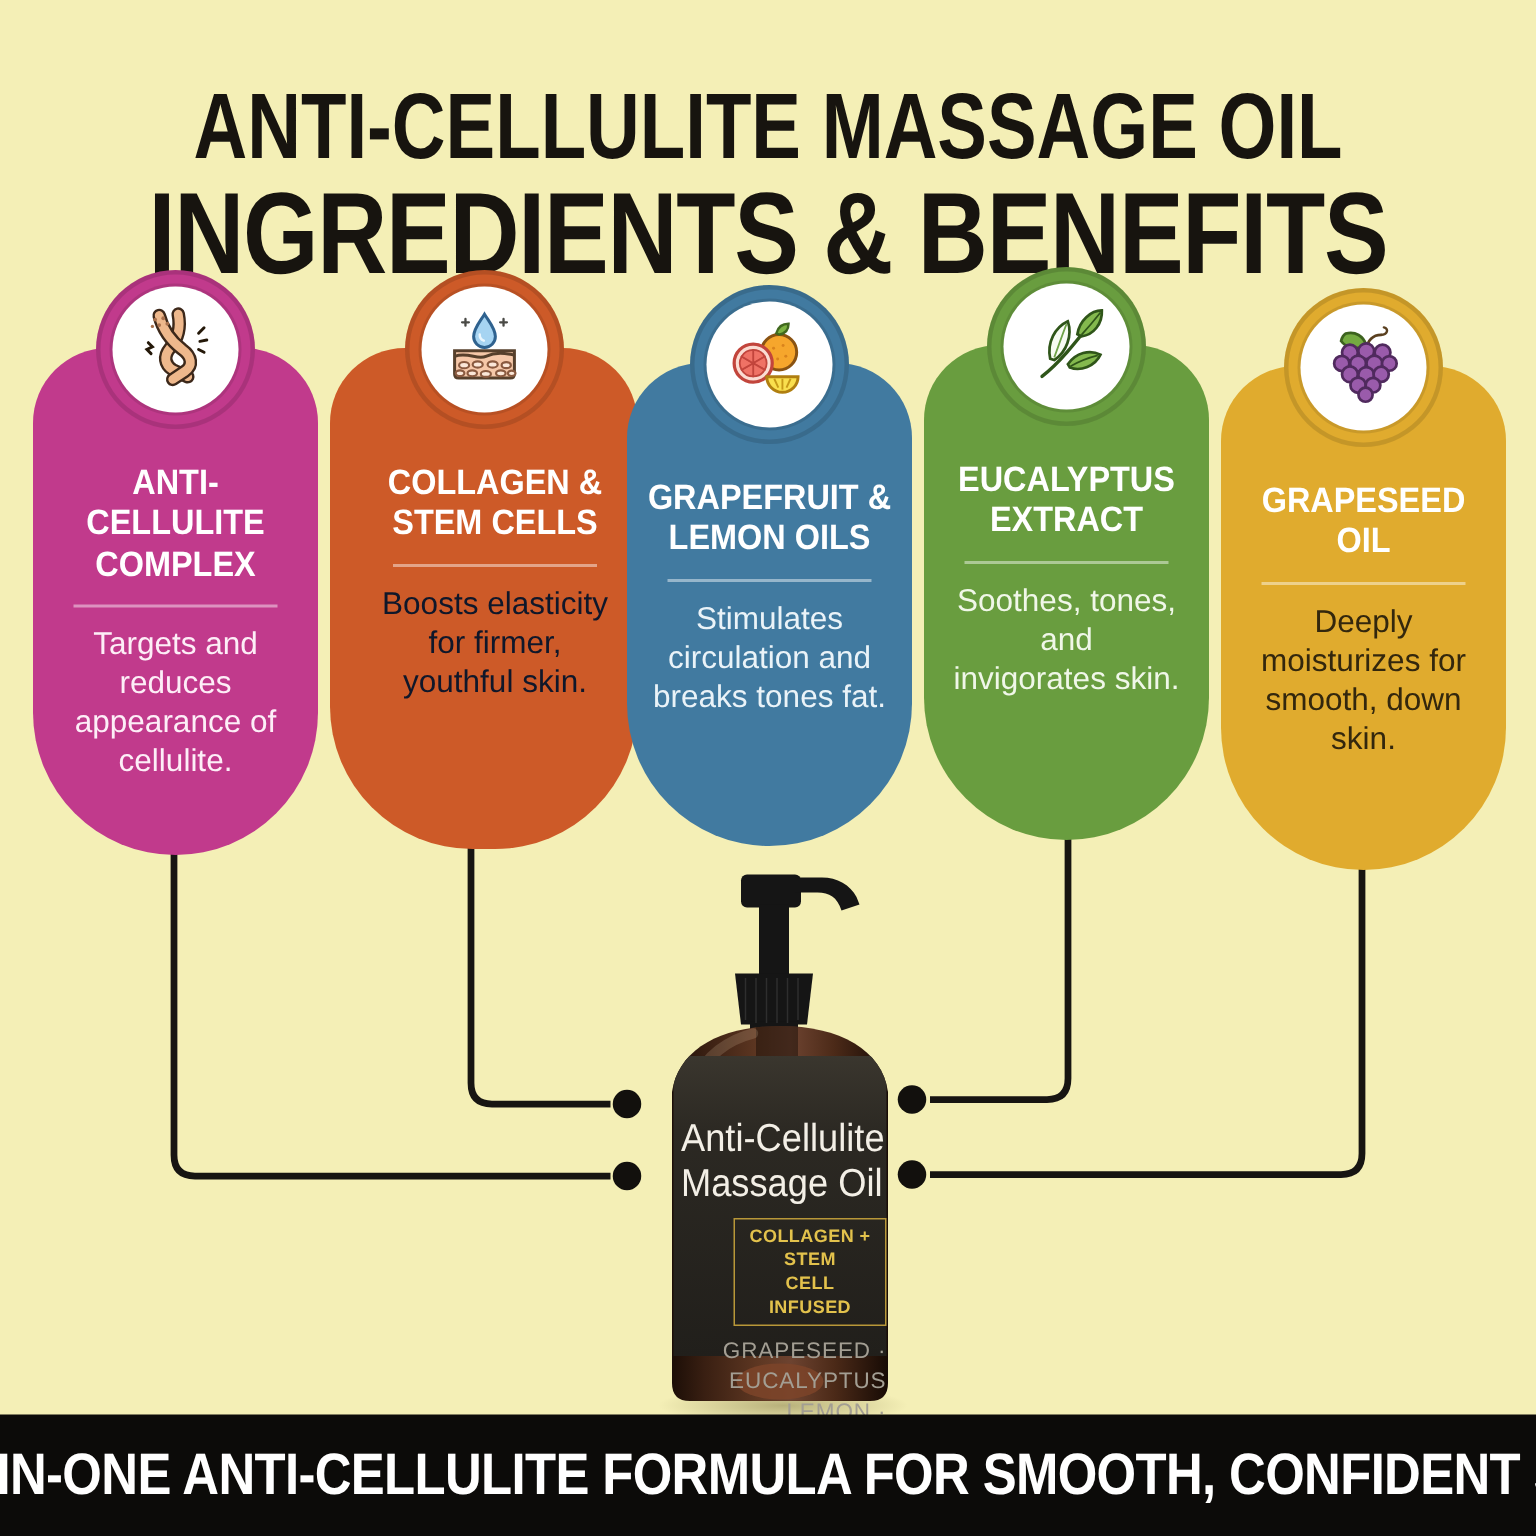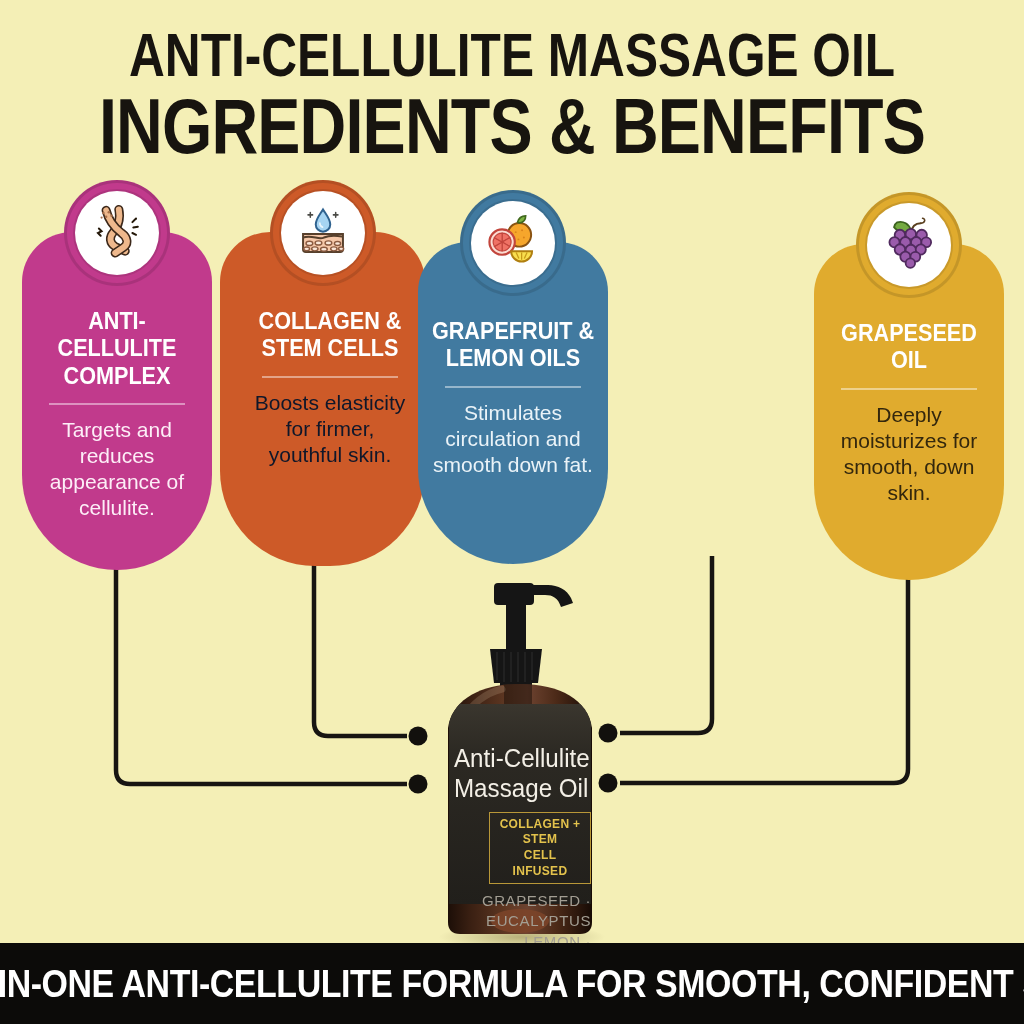--- a/index.html
+++ b/index.html
@@ -40,7 +40,7 @@
 
 <div class="stage" style="background: rgb(244, 239, 182);">
 
-  <div class="title-block" style="color: rgb(23, 20, 15);">
+  <div class="title-block" style="color: rgb(23, 20, 15); margin-top: 30px;">
     <div class="title-line1">ANTI-CELLULITE MASSAGE OIL</div>
     <div class="title-line2">INGREDIENTS &amp; BENEFITS</div>
   </div>

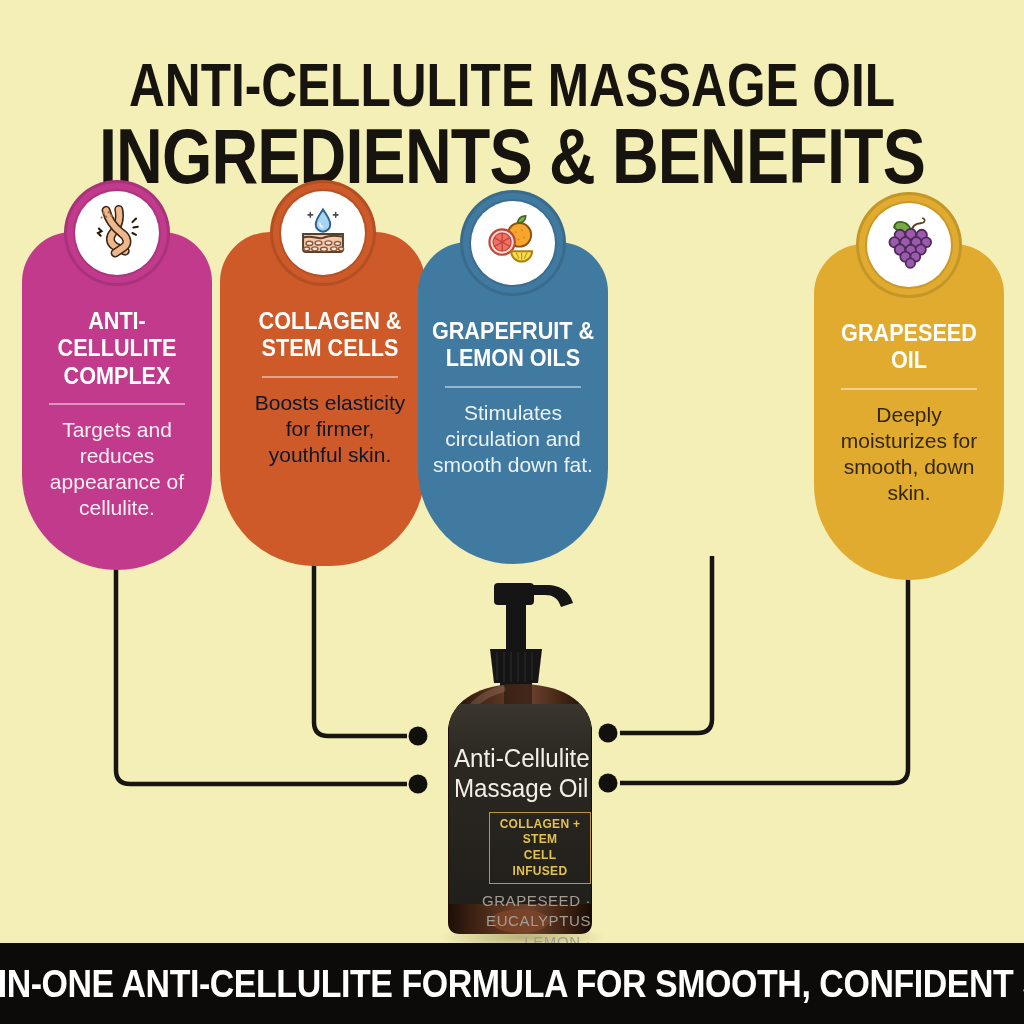--- a/index.html
+++ b/index.html
@@ -168,6 +168,27 @@
 smooth down fat.</p>
   </section>
 
+  <section class="card" style="left: 616px; top: 230px; height: 330px; background: rgb(105, 157, 63);">
+    <div class="icon-circle" style="background: rgb(105, 157, 63);">
+      <div class="icon-disc">
+        <svg width="58" height="58" viewBox="0 0 64 64">
+          <path d="M14 54 C26 45 38 30 52 12" stroke="#2f5519" stroke-width="2.5" fill="none" stroke-linecap="round"></path>
+          <path d="M40 23 C41.5 13 50 5.5 58 5.5 C58.5 15 52 23.5 43 24.5 Z" fill="#84b94e" stroke="#2f5519" stroke-width="2"></path>
+          <path d="M43 23.5 C48 18 53 12 57 7" stroke="#2f5519" stroke-width="1.3" fill="none"></path>
+          <path d="M20 41 C17.5 29 23.5 18 33 13.5 C36.5 24 32 36 23 42 Z" fill="#f8fcf3" stroke="#2f5519" stroke-width="2"></path>
+          <path d="M23 40 C26 32 29 23 32 15.5" stroke="#6fa348" stroke-width="1.3" fill="none"></path>
+          <path d="M33 45 C39 36.5 49 34 57 38 C53 46.5 42.5 50.5 34.5 47.5 Z" fill="#84b94e" stroke="#2f5519" stroke-width="2"></path>
+          <path d="M35 46.5 C42 42.5 49 40 55 38.5" stroke="#2f5519" stroke-width="1.3" fill="none"></path>
+        </svg>
+      </div>
+    </div>
+    <h2 class="card-title" style="color: rgb(255, 255, 255);">EUCALYPTUS
+EXTRACT</h2>
+    <div class="card-divider"></div>
+    <p class="card-desc" style="color: rgb(240, 247, 232);">Soothes, tones,
+and
+invigorates skin.</p>
+  </section>
 
   <section class="card" style="left: 814px; top: 244px; height: 336px; background: rgb(224, 171, 46);">
     <div class="icon-circle" style="background: rgb(224, 171, 46);">

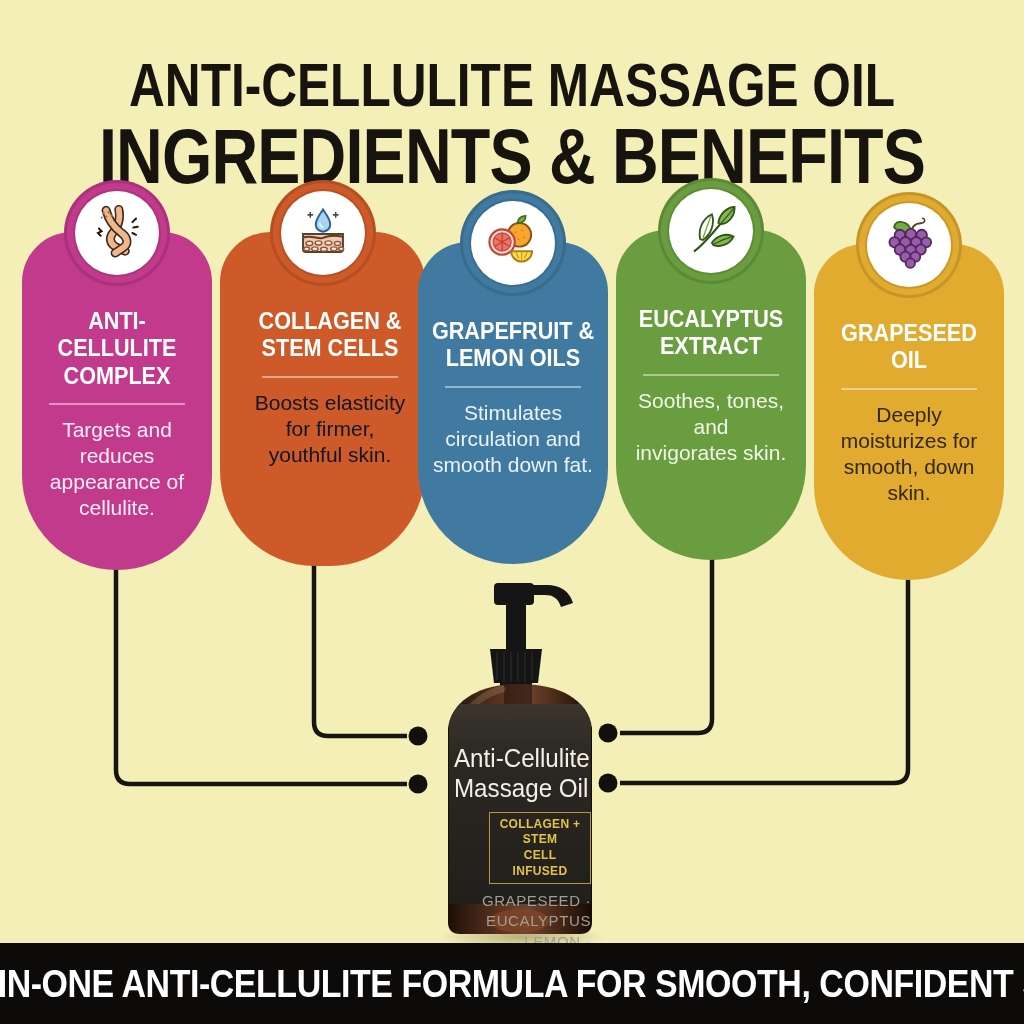--- a/index.html
+++ b/index.html
@@ -165,7 +165,7 @@
     <div class="card-divider"></div>
     <p class="card-desc" style="color: rgb(234, 243, 248);">Stimulates
 circulation and
-smooth down fat.</p>
+breaks tones fat.</p>
   </section>
 
   <section class="card" style="left: 616px; top: 230px; height: 330px; background: rgb(105, 157, 63);">

